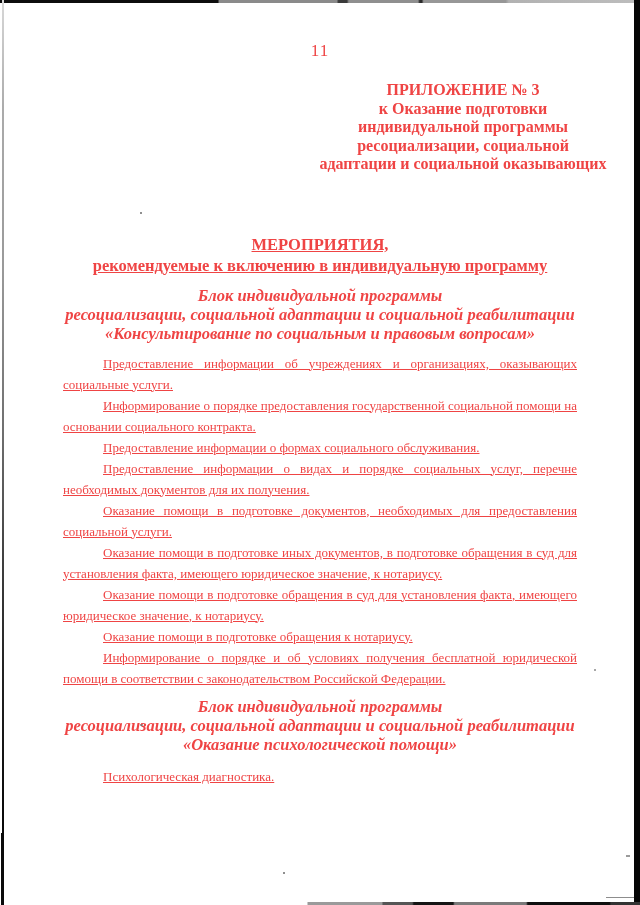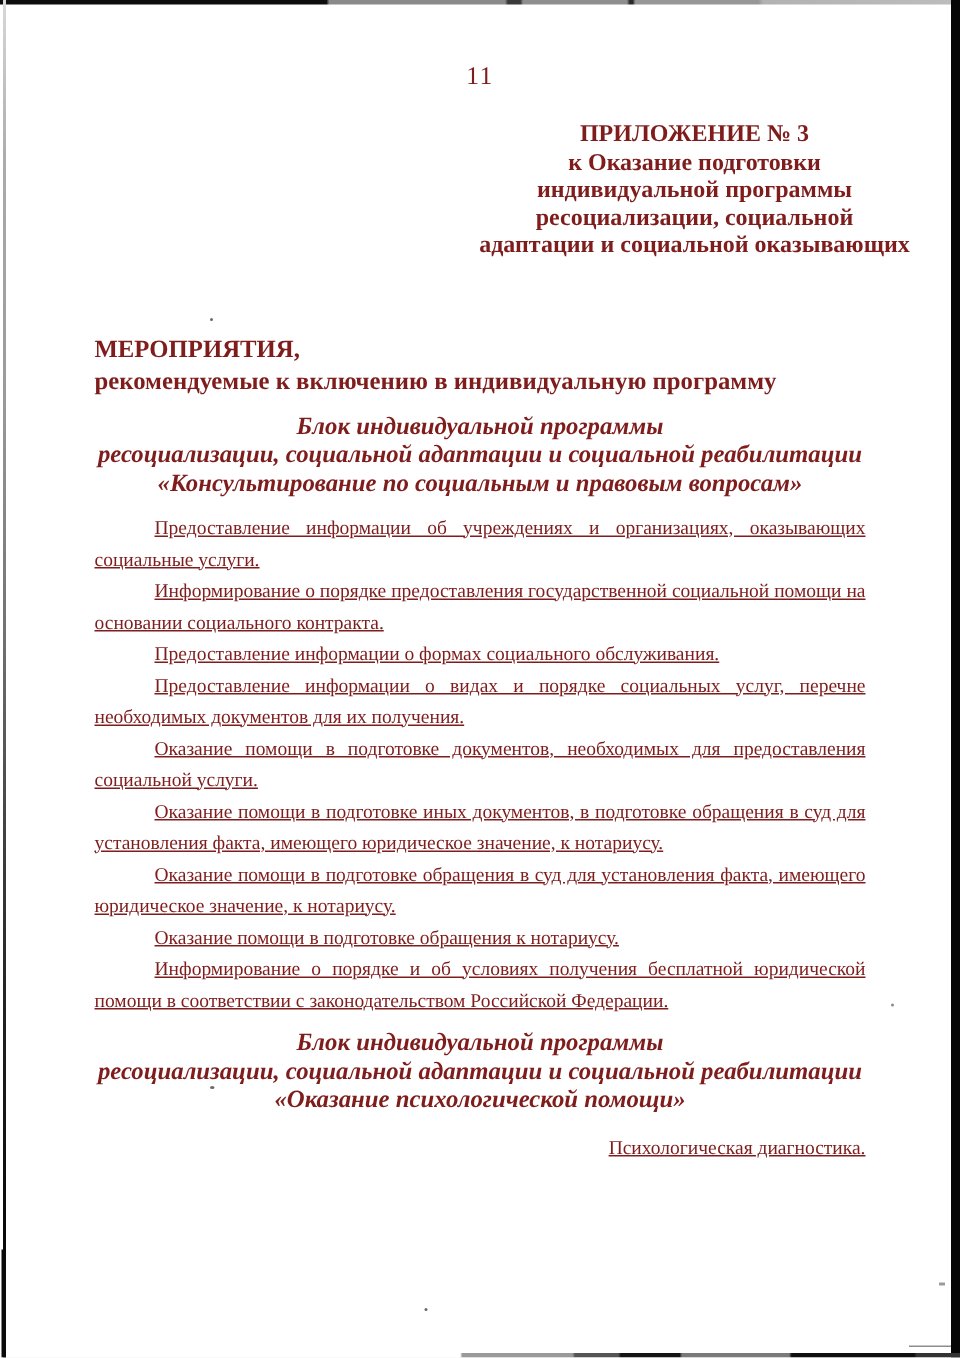--- a/index.html
+++ b/index.html
@@ -13,7 +13,7 @@
     background: #ffffff;
     overflow: hidden;
     font-family: "Liberation Serif", "DejaVu Serif", serif;
-    color: #7f1d1d;
+    color: #ef4444;
     -webkit-font-smoothing: antialiased;
   }
 

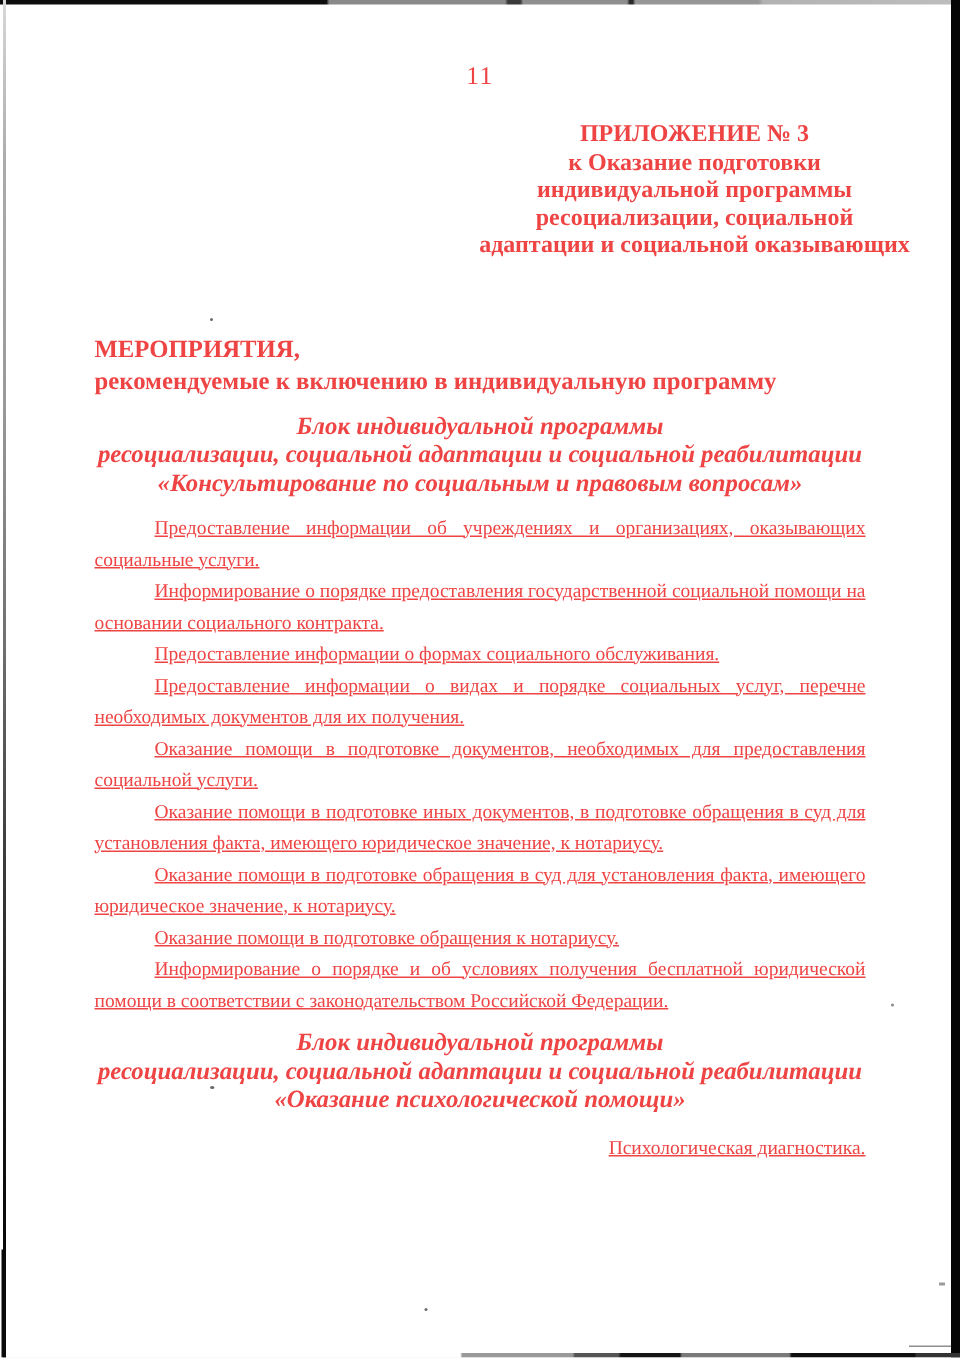--- a/index.html
+++ b/index.html
@@ -88,11 +88,12 @@
     line-height: 18.5px;
   }
   .main-title {
-    margin-top: 48px;
-    text-align: left;
+    margin-top: 60px;
+    text-align: center;
     font-weight: bold;
     font-size: 16.5px;
     line-height: 21px;
+    text-decoration: underline;
   }
   .block-heading {
     margin-top: 10px;

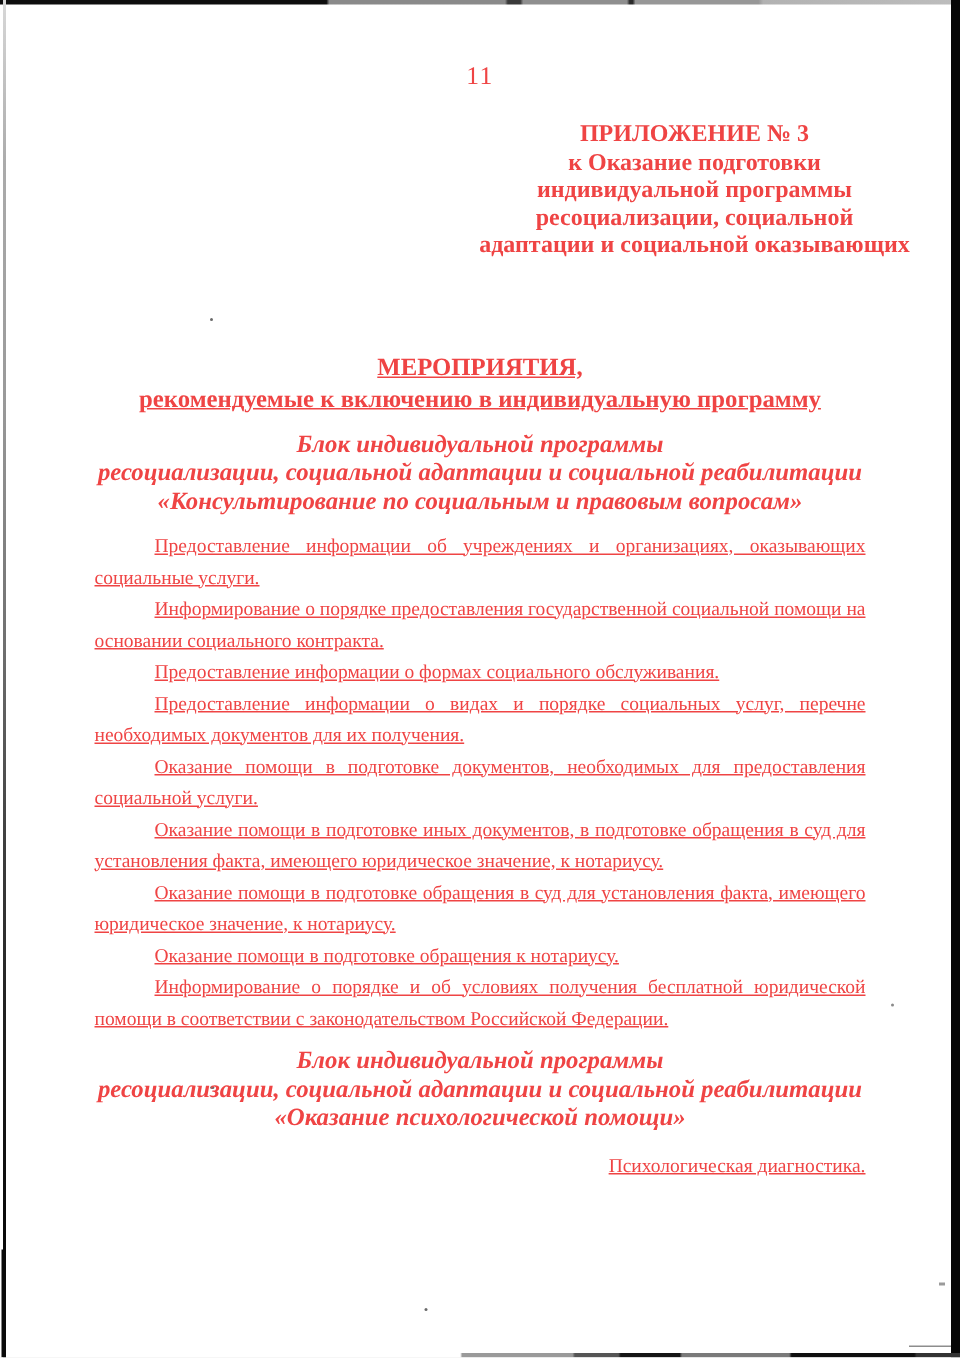--- a/index.html
+++ b/index.html
@@ -114,7 +114,7 @@
     text-decoration: underline;
   }
   .body-text.final { margin-top: 12px; }
-  .body-text.final p { text-align: right; }
+  .body-text.final p { text-align: left; }
 </style>
 </head>
 <body>

